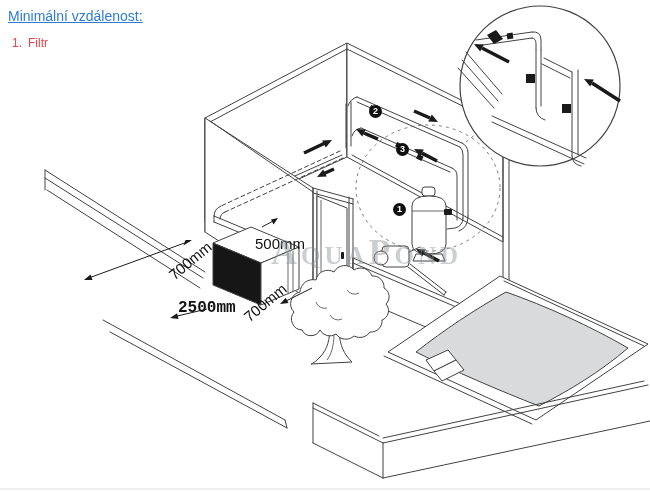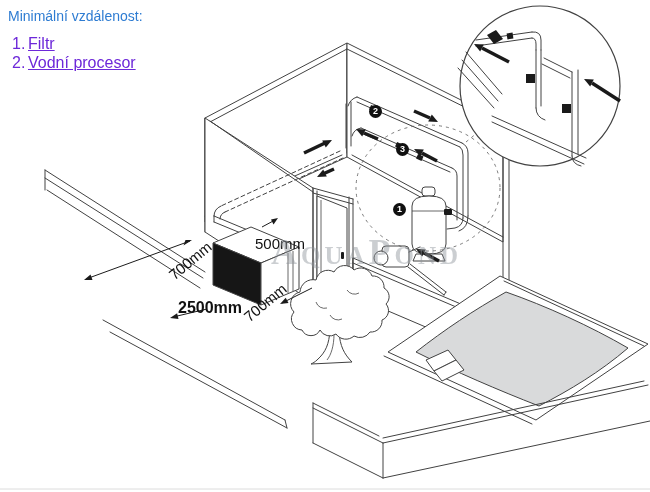--- a/index.html
+++ b/index.html
@@ -10,7 +10,7 @@
   .abs{position:absolute;}
   
   #legend{left:8px;top:8px;width:220px;}
-  #legend .title{color:var(--accent);font-size:14px;font-weight:400;margin-bottom:10px;}
+  #legend .title{color:var(--accent);font-size:14px;font-weight:400;margin-bottom:10px;text-decoration:underline;}
   #legend .item{color:#6d28d9;font-size:16px;line-height:19px;padding-left:4px;text-decoration:underline;}
   #legend .item .num{display:inline-block;width:16px;}
   

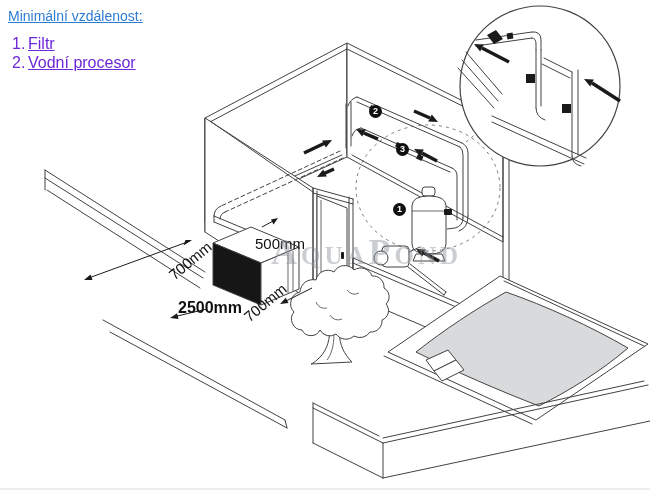--- a/index.html
+++ b/index.html
@@ -11,7 +11,7 @@
   
   #legend{left:8px;top:8px;width:220px;}
   #legend .title{color:var(--accent);font-size:14px;font-weight:400;margin-bottom:10px;text-decoration:underline;}
-  #legend .item{color:#6d28d9;font-size:16px;line-height:19px;padding-left:4px;text-decoration:underline;}
+  #legend .item{color:#ef4444;font-size:12px;line-height:19px;padding-left:4px;}
   #legend .item .num{display:inline-block;width:16px;}
   
   svg{position:absolute;left:0;top:0;}

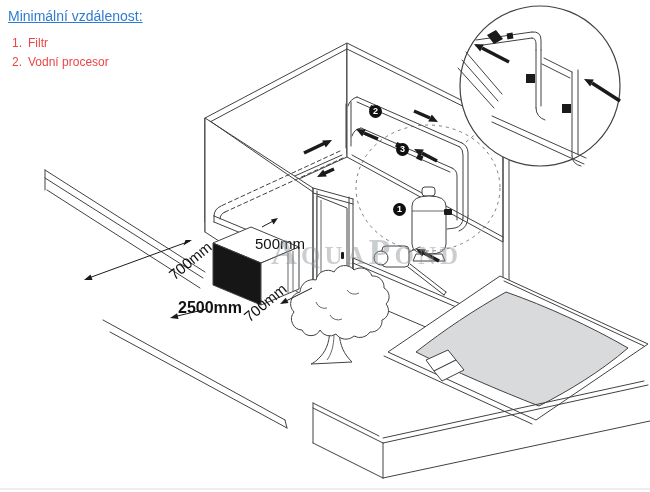--- a/index.html
+++ b/index.html
@@ -259,9 +259,6 @@
   <div class="item">
     <span class="num">1.</span><span>Filtr</span>
   </div>
-  <div class="item">
-    <span class="num">2.</span><span>Vodní procesor</span>
-  </div>
 </div>
 
 <div class="abs dimlab" style="left:255px;top:235px;">500mm</div>

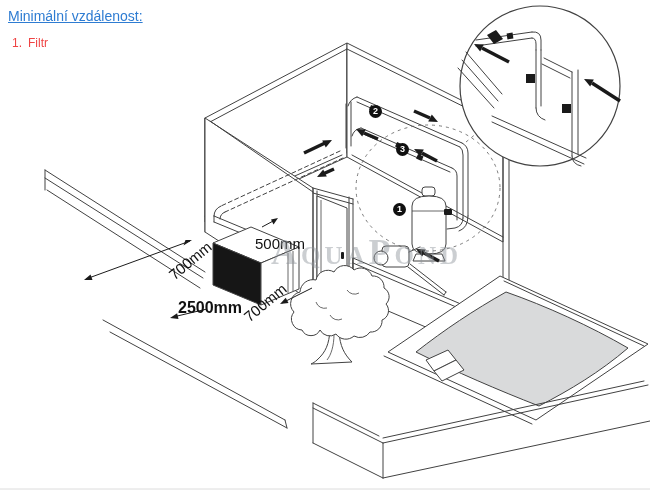--- a/index.html
+++ b/index.html
@@ -263,7 +263,7 @@
 
 <div class="abs dimlab" style="left:255px;top:235px;">500mm</div>
 <div class="abs dimlab rot" style="left:165px;top:252px;">700mm</div>
-<div class="abs dimlab bold" style="left:178px;top:299px;">2500mm</div>
+<div class="abs dimlab bold" style="left:178px;top:299px;font-family:Liberation Mono, monospace;">2500mm</div>
 <div class="abs dimlab rot" style="left:240px;top:294px;">700mm</div>
 
 <div class="abs marker" style="left:393px;top:203px;">1</div>

